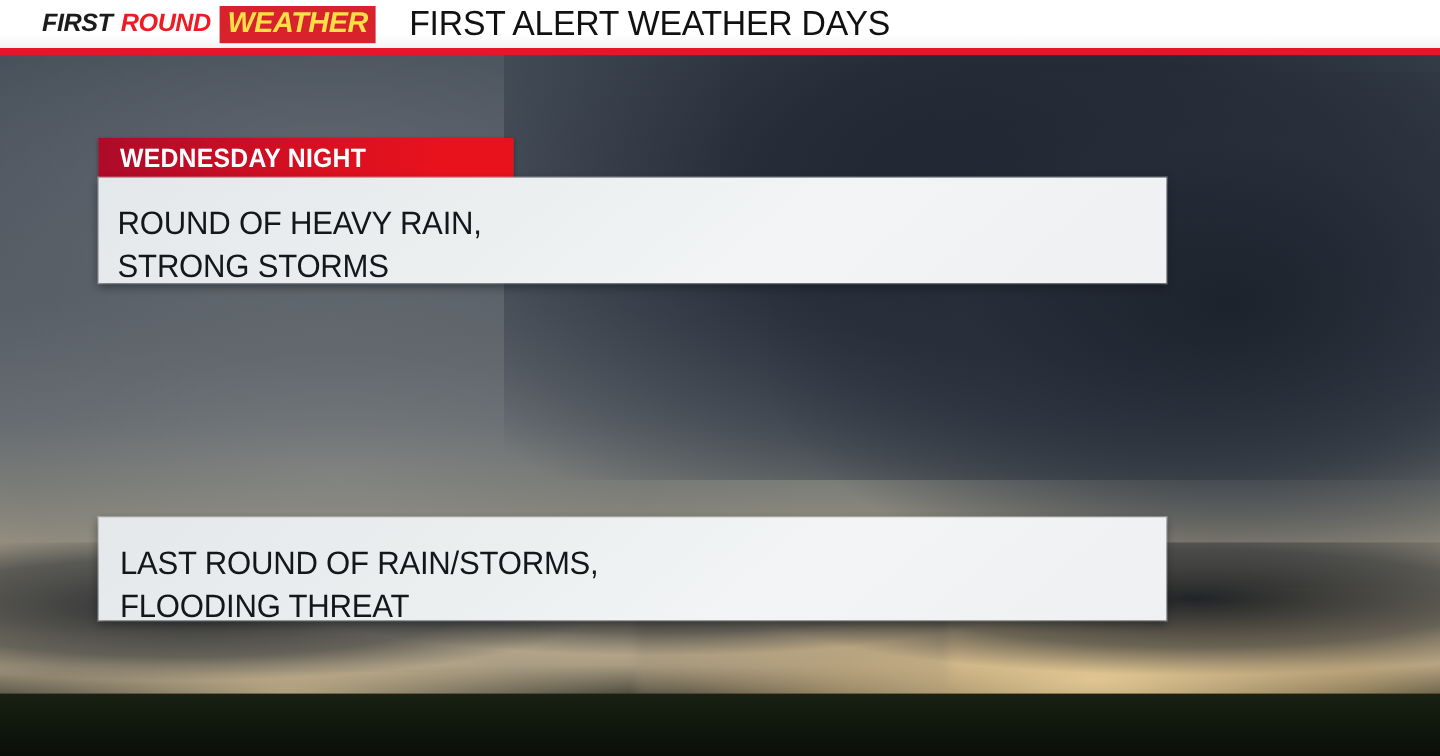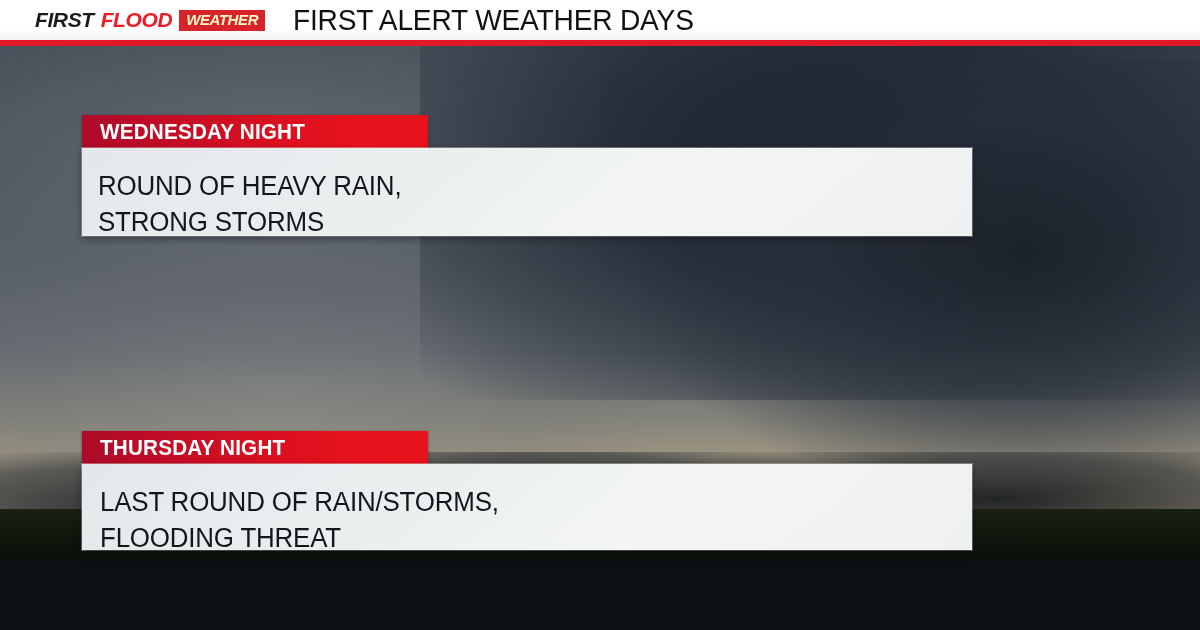--- a/index.html
+++ b/index.html
@@ -10,7 +10,7 @@
     overflow:hidden;
   }
 
-  .screen { position:relative; width:1200px; height:561px; overflow:hidden; }
+  .screen { position:relative; width:1200px; height:630px; overflow:hidden; }
 
   
   .bg { position:absolute; inset:0; z-index:0; background:#39424e; }

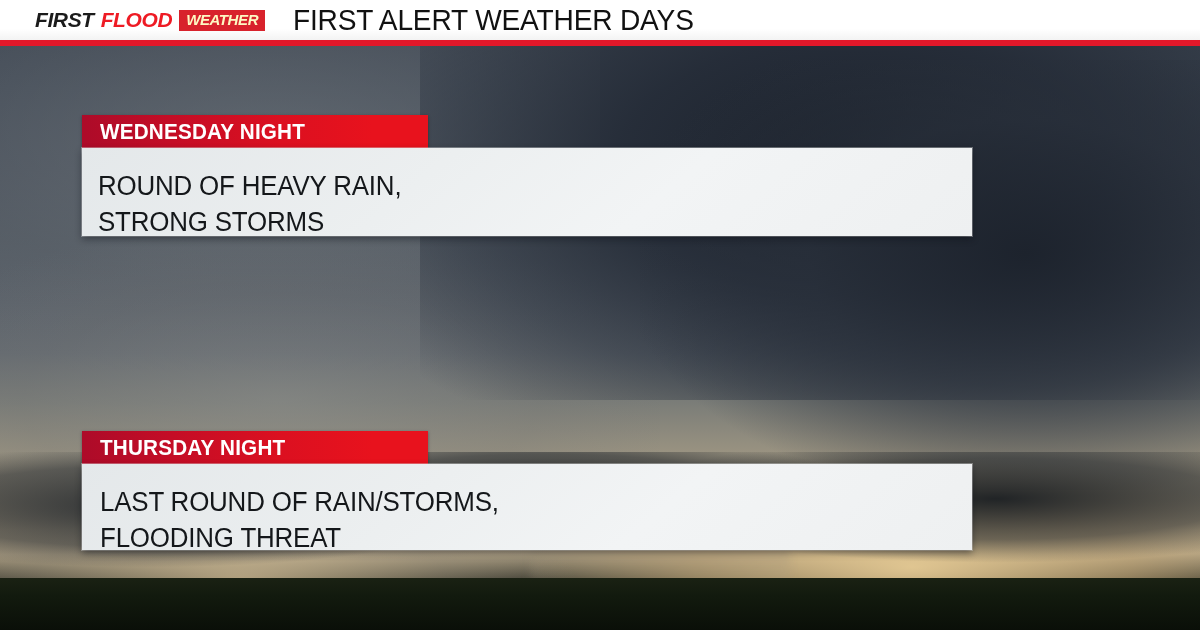--- a/index.html
+++ b/index.html
@@ -200,7 +200,7 @@
   <div class="header">
     <div class="logo">
       <span class="logo-first">FIRST</span>
-      <span class="logo-alert">FLOOD</span>
+      <span class="logo-alert">ROUND</span>
       <span class="logo-weather-box">
         <span class="logo-weather">WEATHER</span>
       </span>

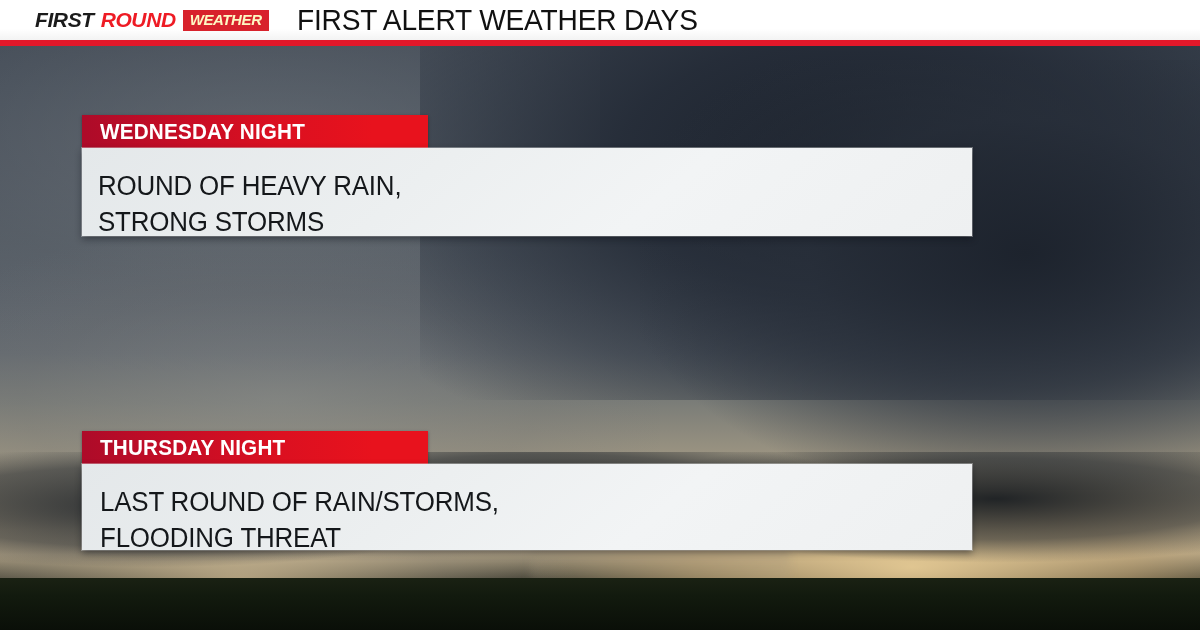--- a/index.html
+++ b/index.html
@@ -115,7 +115,7 @@
   .logo-weather-box {
     margin-left:7px; background:#d8222c; padding:1px 7px 2px 7px;
   }
-  .logo-weather { font-size:15px; color:#fef9c3; font-style:italic; font-weight:bold; }
+  .logo-weather { font-size:24px; color:#fde047; font-style:italic; font-weight:bold; }
 
   .header-title {
     margin-left:28px;

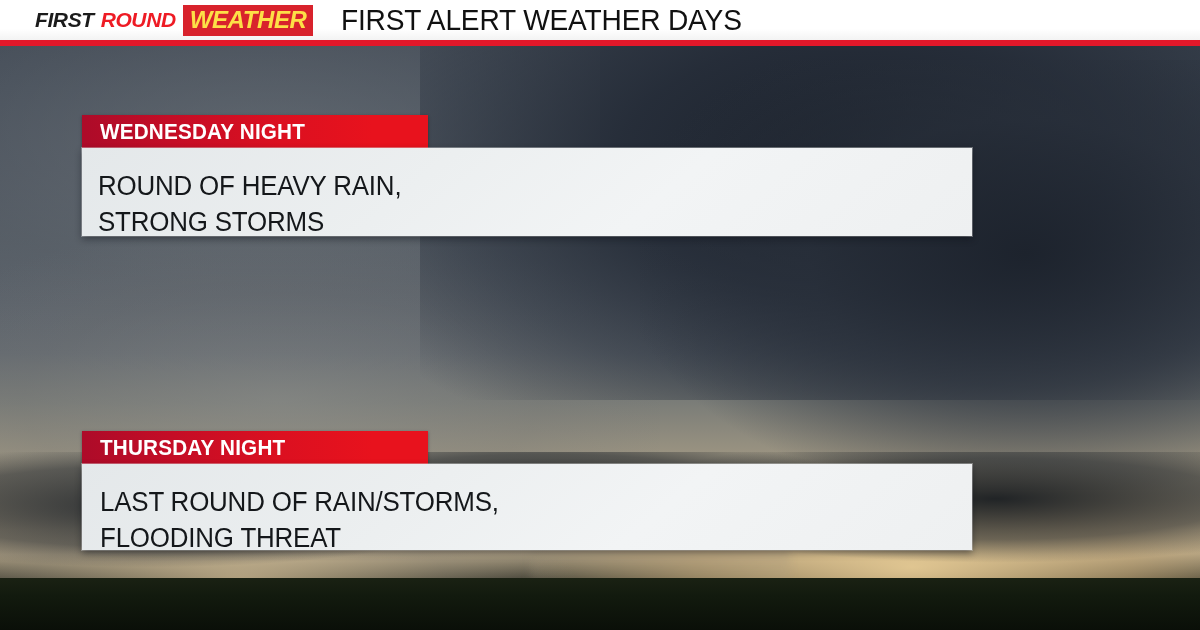--- a/index.html
+++ b/index.html
@@ -223,9 +223,6 @@
 
 
     <div class="panel" id="panel-3">
-      <div class="panel-banner">
-        <span class="panel-banner-label">THURSDAY NIGHT</span>
-      </div>
       <div class="panel-body">
         <div class="panel-line">LAST ROUND OF RAIN/STORMS,</div>
         <div class="panel-line">FLOODING THREAT</div>

